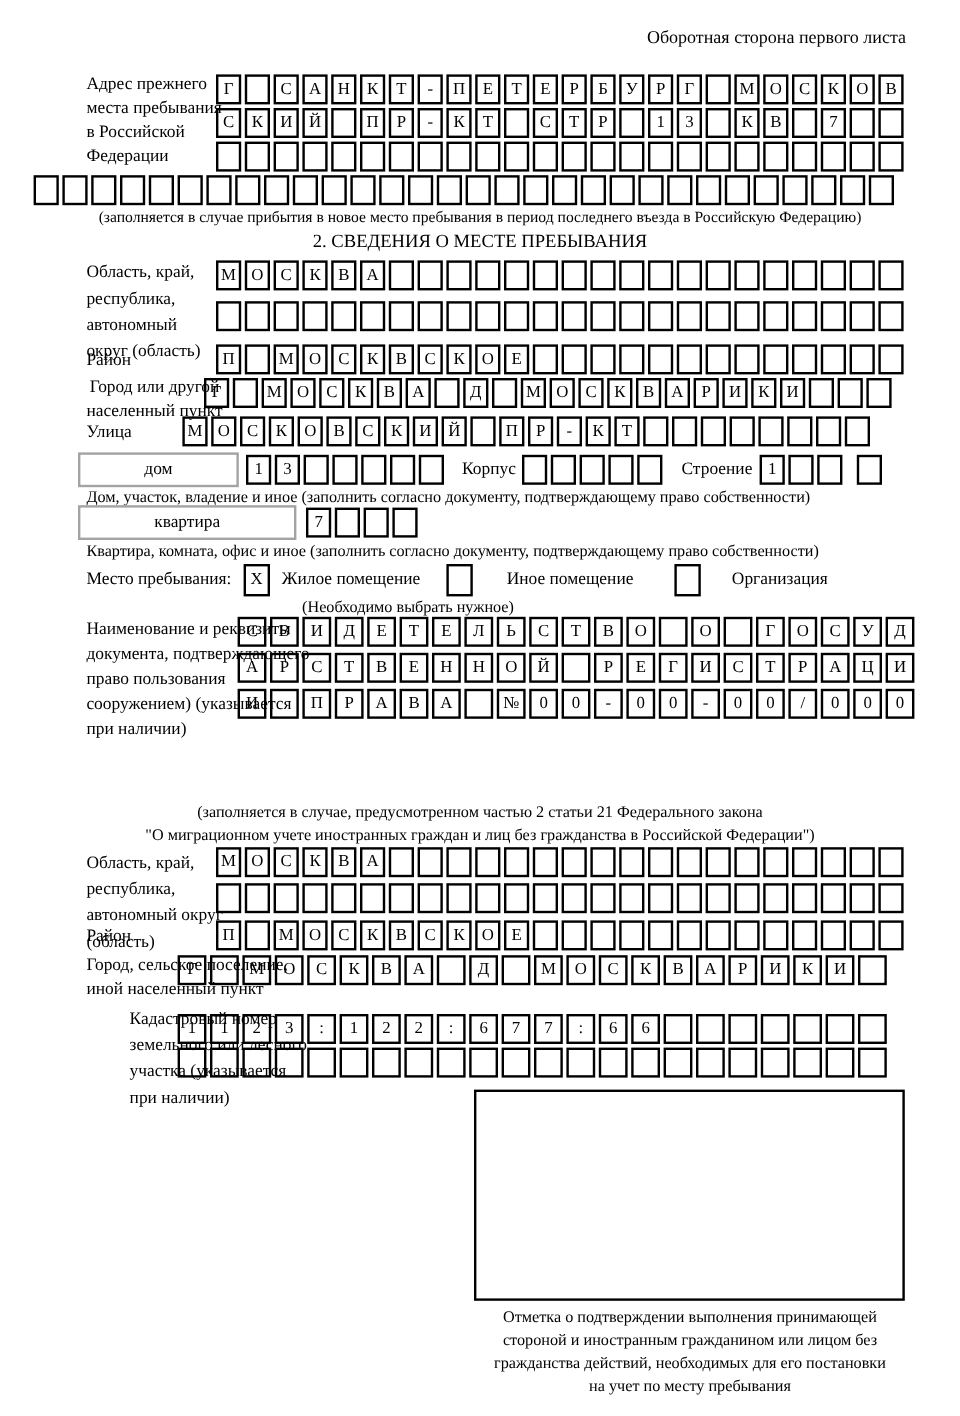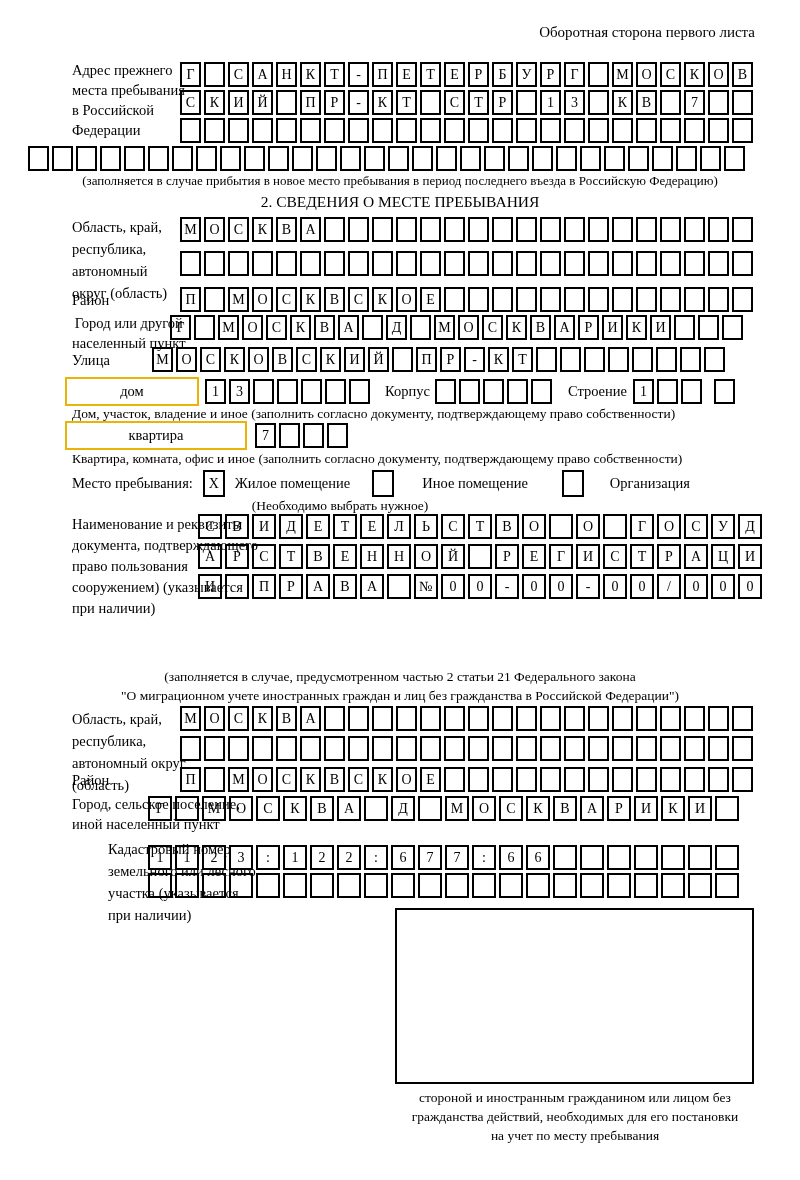--- a/index.html
+++ b/index.html
@@ -13,7 +13,7 @@
         width:17px;height:21px;border:2px solid #000;margin-right:3px;
         font-size:14px;line-height:21px;}
   .wide .cbox{width:20px;}
-  .wbox{border:2px solid #eab308;display:flex;align-items:center;justify-content:center;
+  .wbox{border:2px solid #a3a3a3;display:flex;align-items:center;justify-content:center;
         font-size:14.5px;flex:none;}
   .chk{display:inline-flex;align-items:center;justify-content:center;flex:none;
        width:18px;height:23px;border:2px solid #000;font-size:14px;}

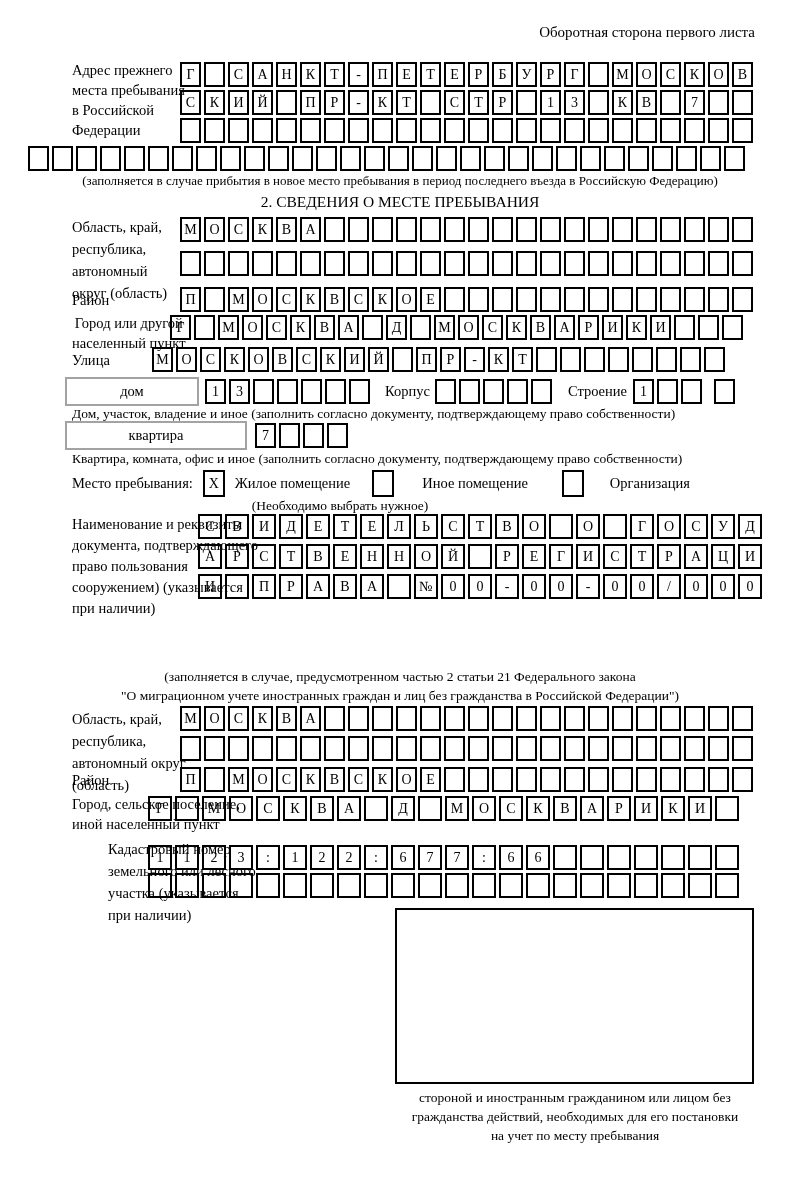--- a/index.html
+++ b/index.html
@@ -603,6 +603,7 @@
 
   <div class="abs stamp-box" style="left:395px;top:908px;width:355px;height:172px;" data-name="stamp-area"></div>
   <div class="abs caption" style="left:385px;top:1088px;width:380px;text-align:center;font-size:13.5px;line-height:19px;" data-name="stamp-caption">
+    <div data-name="stamp-caption-line">Отметка о подтверждении выполнения принимающей</div>
     <div data-name="stamp-caption-line">стороной и иностранным гражданином или лицом без</div>
     <div data-name="stamp-caption-line">гражданства действий, необходимых для его постановки</div>
     <div data-name="stamp-caption-line">на учет по месту пребывания</div>

